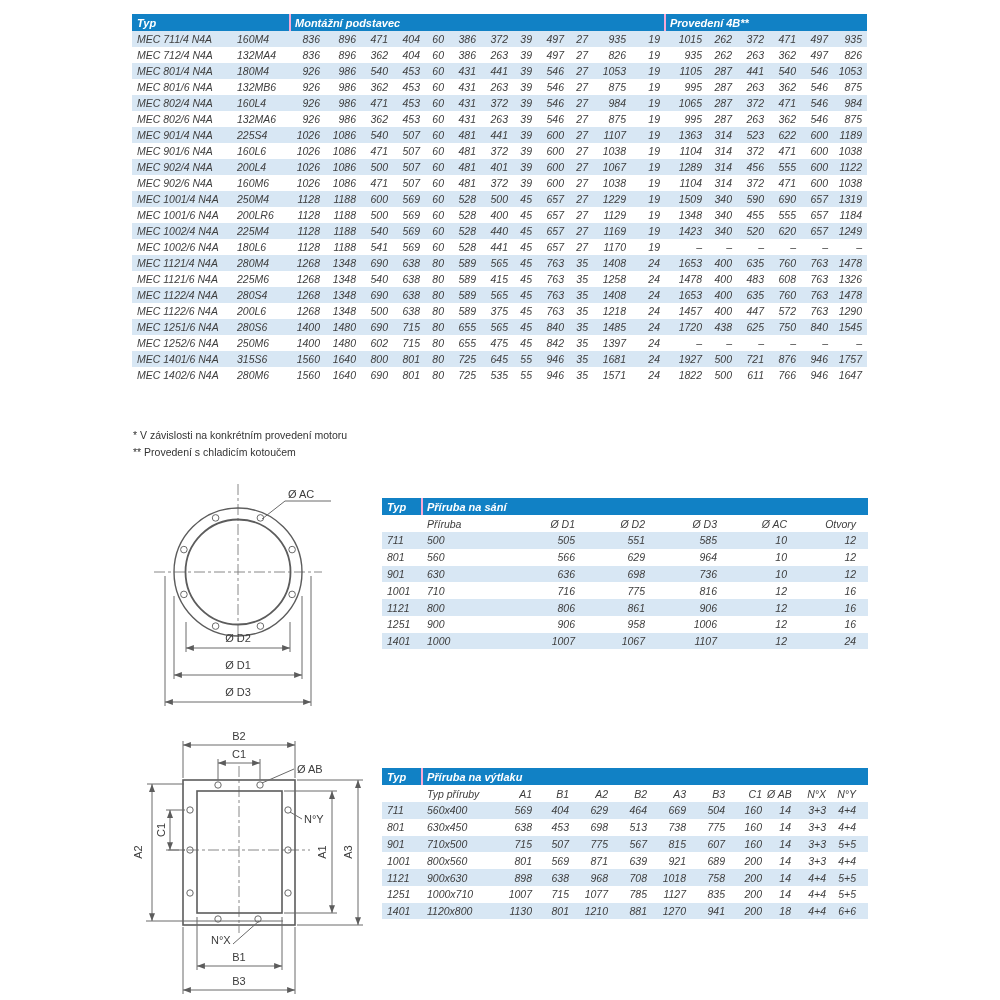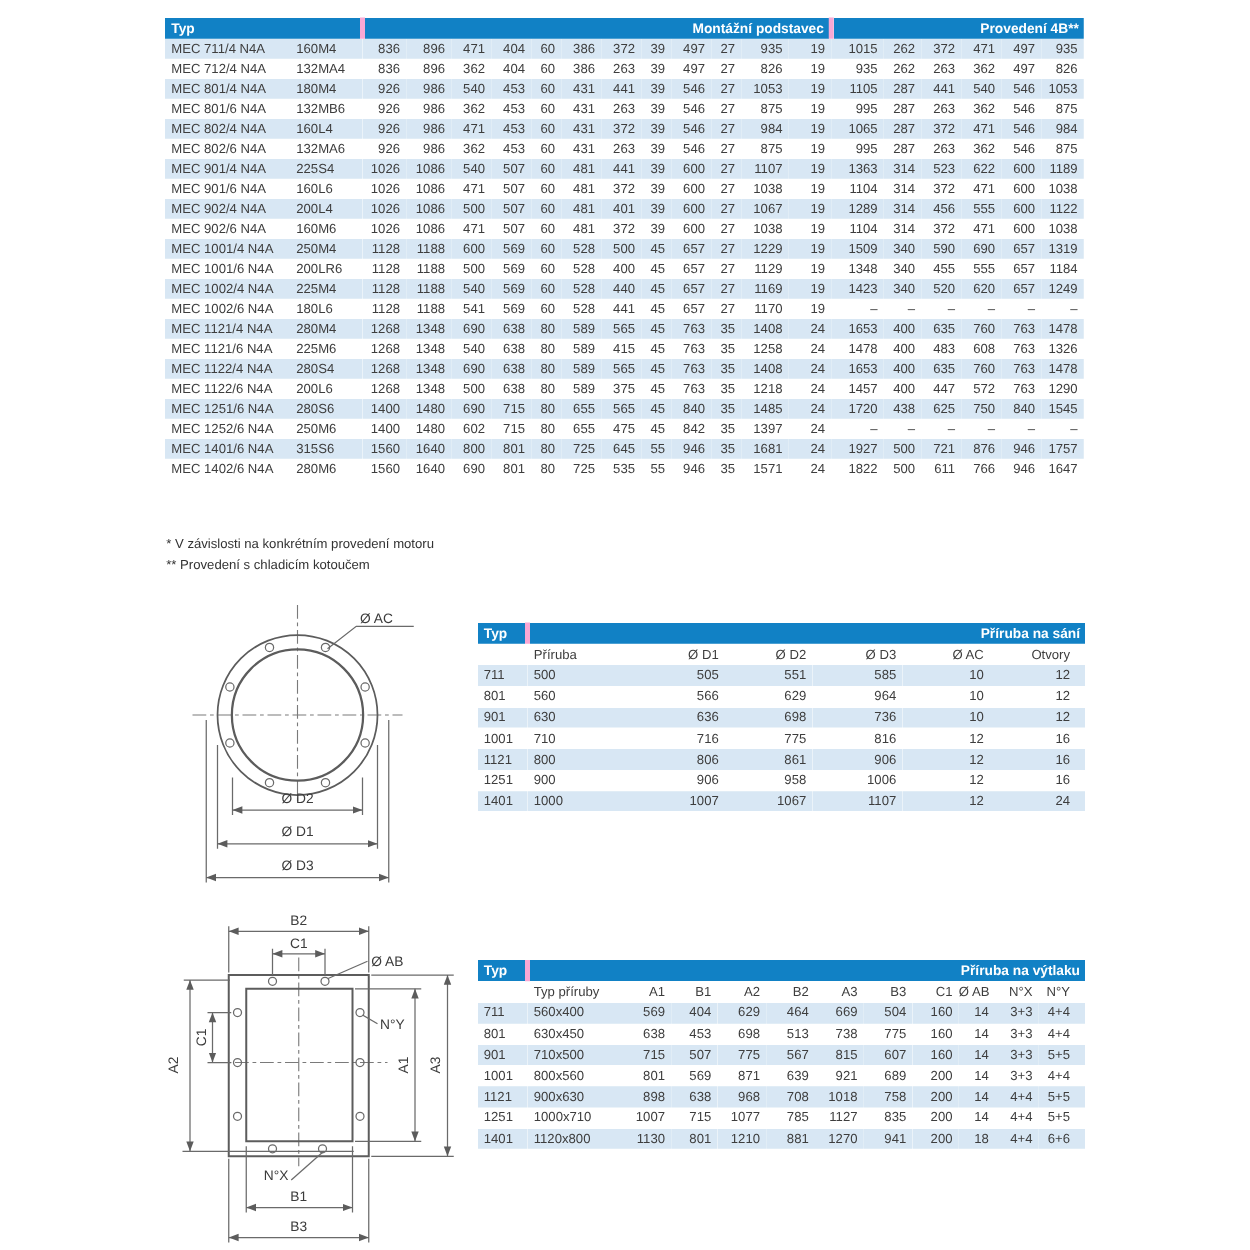--- a/index.html
+++ b/index.html
@@ -8,7 +8,7 @@
     font-family:"Liberation Sans", sans-serif;color:#3d3d3d;
     -webkit-font-smoothing:antialiased;overflow:hidden;
   }
-  table{border-collapse:collapse;table-layout:fixed;}
+  table{border-collapse:collapse;table-layout:fixed;font-style:italic;}
   th,td{font-size:10.5px;line-height:12px;padding:2px 5px 2px 0;white-space:nowrap;overflow:hidden;}
   
   tr.h1 th{background:#1181c5;color:#ffffff;font-weight:bold;font-size:11px;padding:2.5px 4px;}

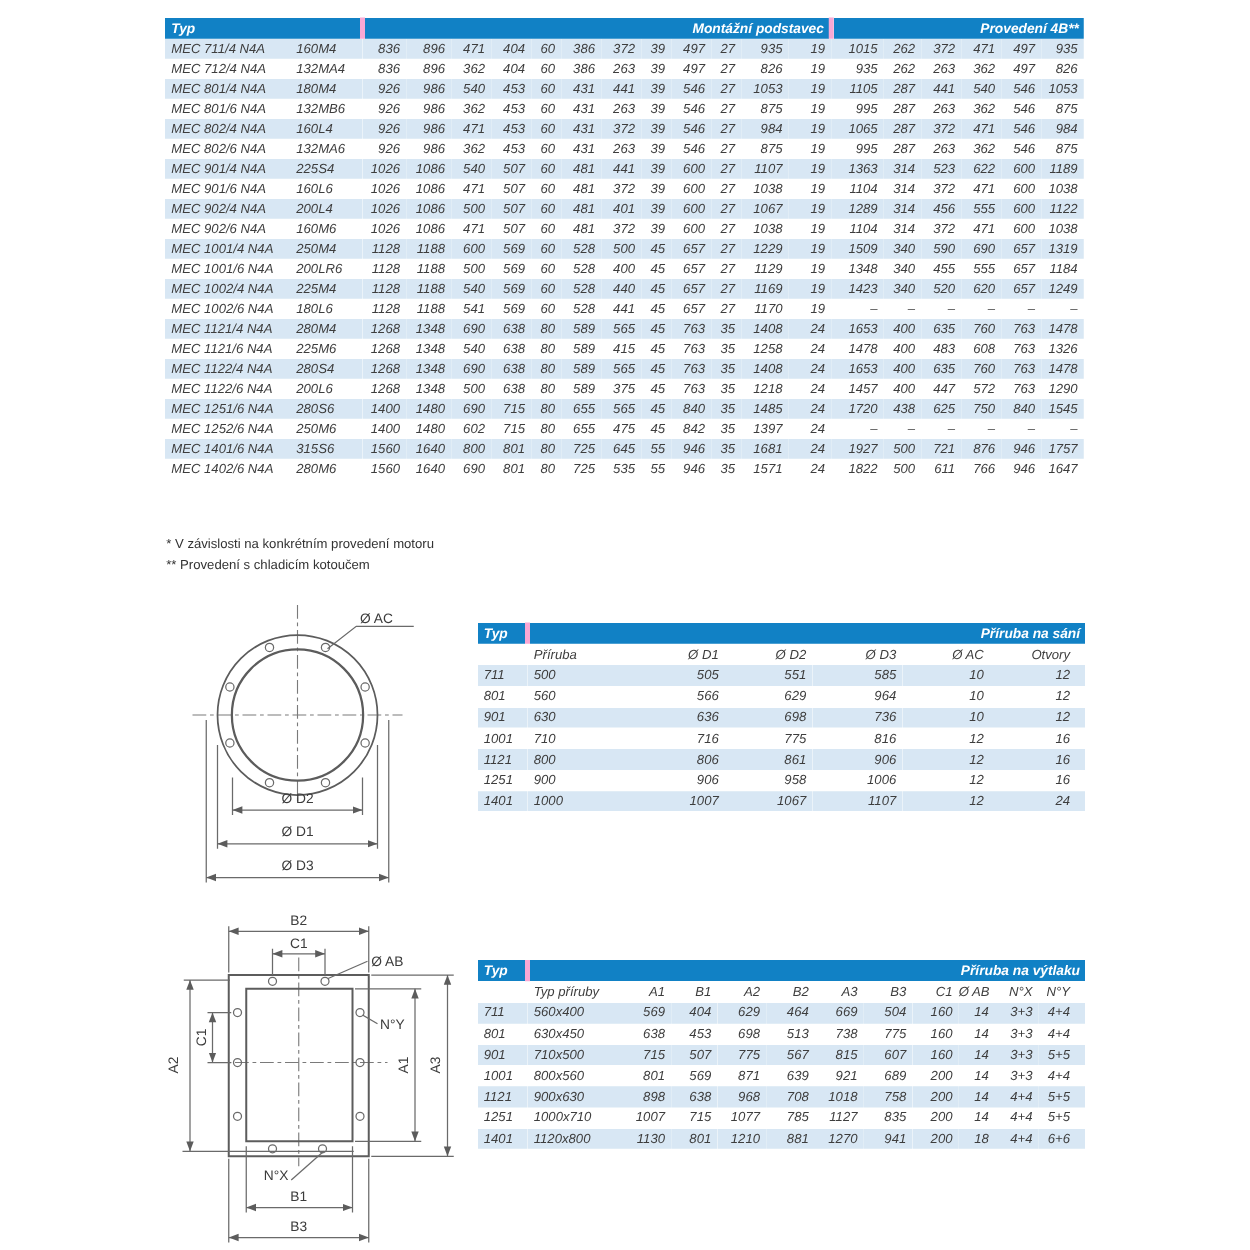--- a/index.html
+++ b/index.html
@@ -13,7 +13,7 @@
   
   tr.h1 th{background:#1181c5;color:#ffffff;font-weight:bold;font-size:11px;padding:2.5px 4px;}
   tr.h1 th.left{text-align:left;padding-left:5px;}
-  tr.h1 th.mid{text-align:right;border-left:4px solid #f9a8d4;margin-left:48px;}
+  tr.h1 th.mid{text-align:left;border-left:2px solid #f9a8d4;margin-left:48px;}
   
   tr.h2 th{font-weight:normal;text-align:right;color:#3d3d3d;padding:2.5px 5px 2.5px 0;}
   

